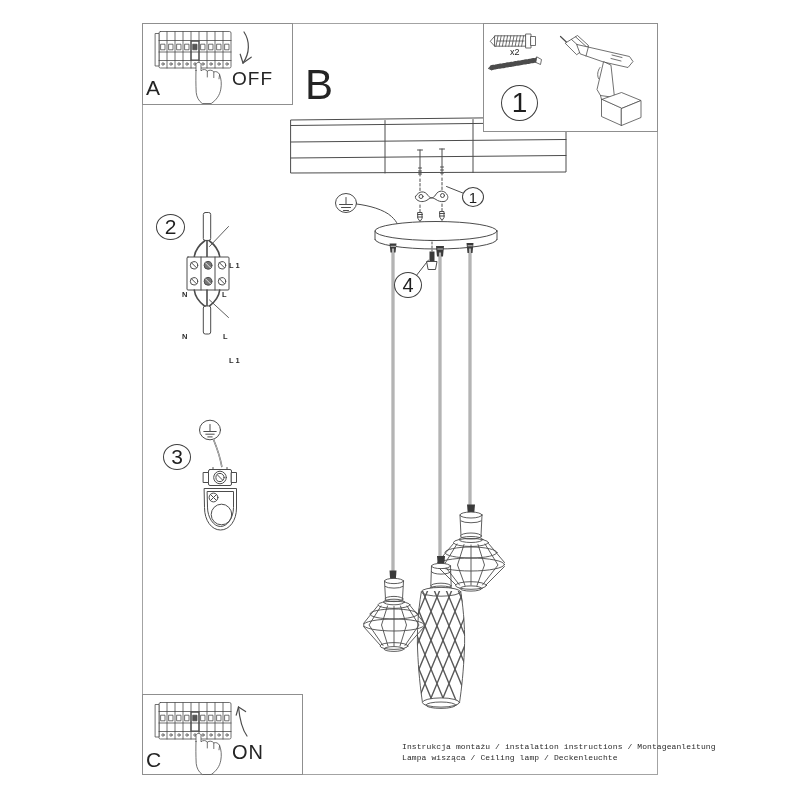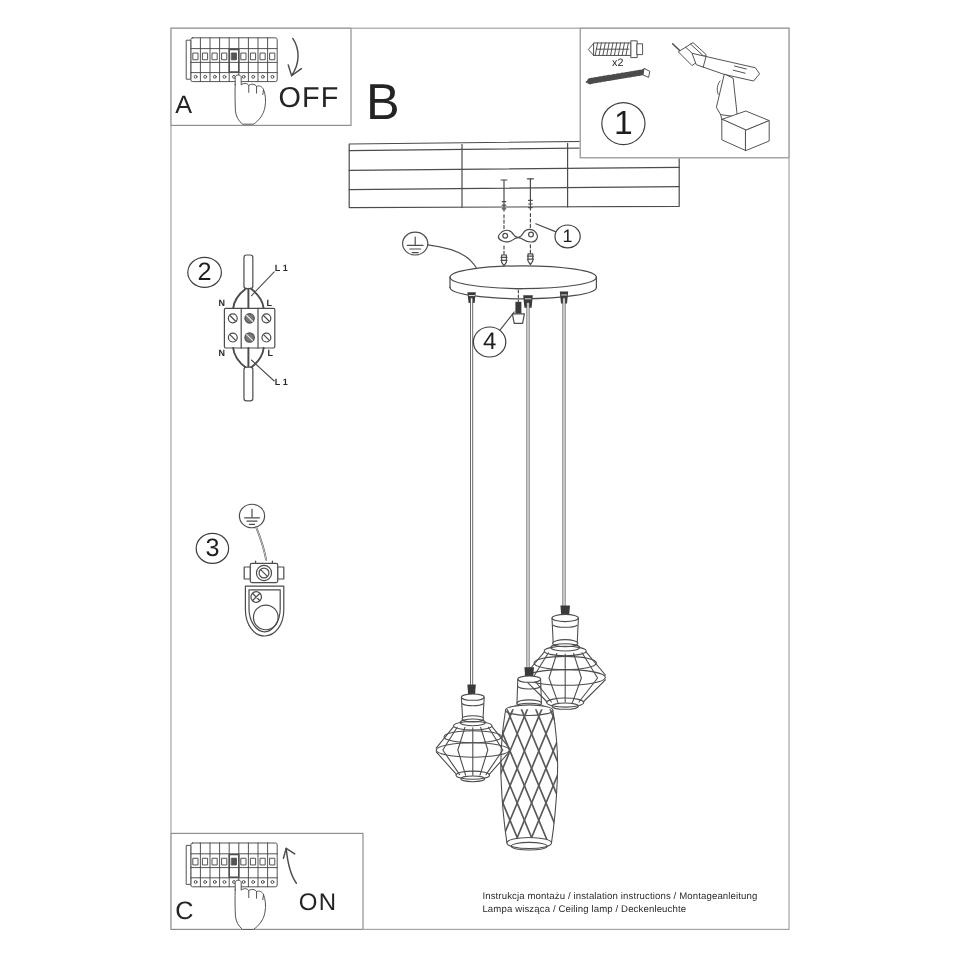--- a/index.html
+++ b/index.html
@@ -362,7 +362,7 @@
   </svg>
 
   <span class="biglabel z4" style="left:146px;top:76px;font-size:21px;">A</span>
-  <span class="biglabel z4" style="left:232px;top:68px;font-size:24px;letter-spacing:1px;">OFF</span>
+  <span class="biglabel z4" style="left:232px;top:68px;font-size:19px;letter-spacing:1px;">OFF</span>
 
   <span class="biglabel z4" style="left:305px;top:61px;font-size:42px;">B</span>
 

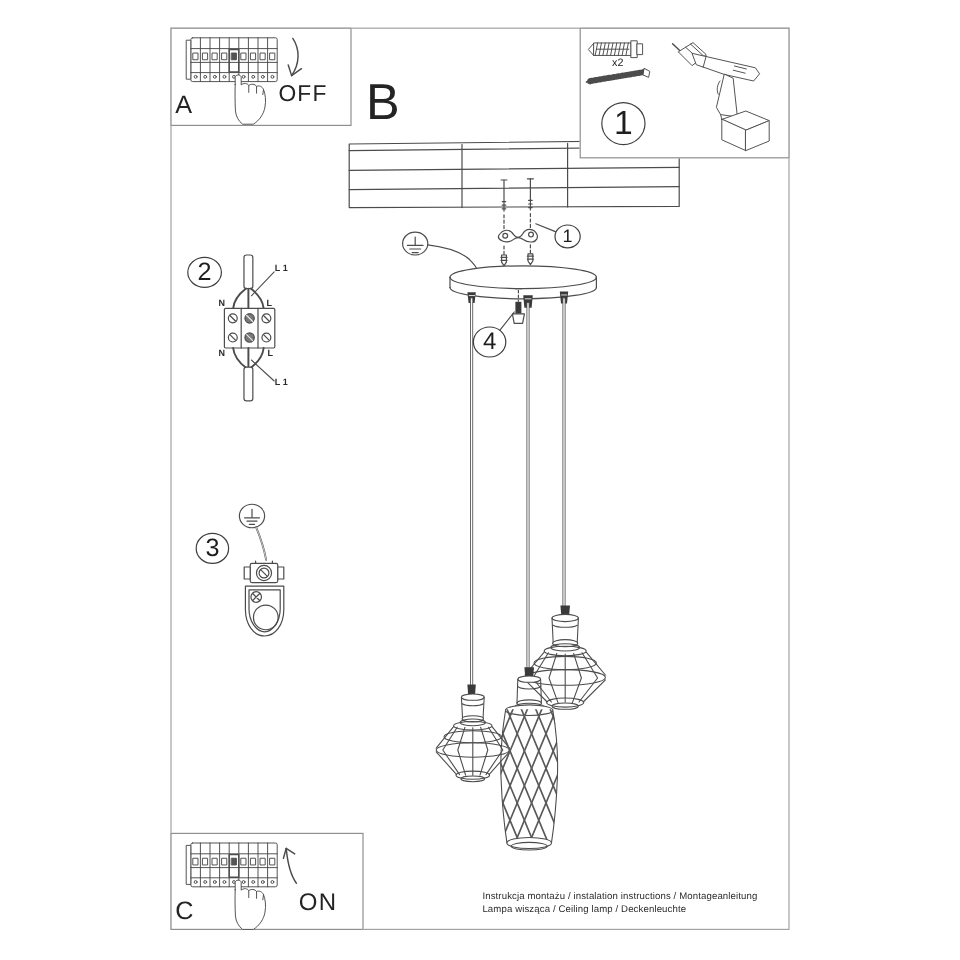--- a/index.html
+++ b/index.html
@@ -11,7 +11,7 @@
   .circlenum{position:absolute;border:1.3px solid #3f3f3f;border-radius:50%;background:#fff;
              display:flex;align-items:center;justify-content:center;color:#1e1e1e;box-sizing:border-box;}
   .biglabel{position:absolute;color:#242424;}
-  .small-lbl{position:absolute;font-size:7.5px;font-weight:bold;color:#2b2b2b;}
+  .small-lbl{position:absolute;font-size:7.5px;font-weight:bold;color:#2b2b2b;margin-top:42px;}
   .footer-line{position:absolute;font-size:8px;color:#2b2b2b;white-space:nowrap;letter-spacing:0.1px;}
   .z1{z-index:1}.z2{z-index:2}.z3{z-index:3}.z4{z-index:4}
 </style>

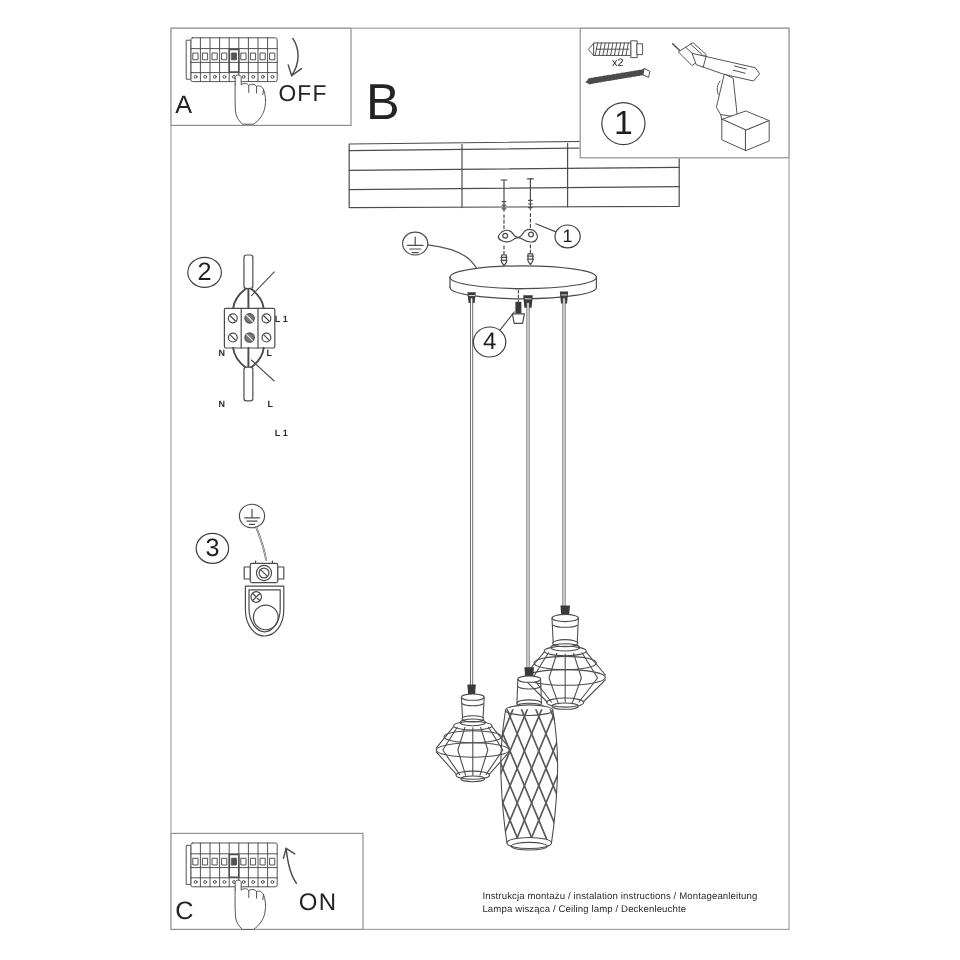--- a/index.html
+++ b/index.html
@@ -367,7 +367,7 @@
   <span class="biglabel z4" style="left:305px;top:61px;font-size:42px;">B</span>
 
   <span class="biglabel z4" style="left:146px;top:748px;font-size:21px;">C</span>
-  <span class="biglabel z4" style="left:249px;top:741px;font-size:20px;letter-spacing:1px;">ON</span>
+  <span class="biglabel z4" style="left:232px;top:741px;font-size:20px;letter-spacing:1px;">ON</span>
 
   <span class="biglabel z4" style="left:510px;top:47px;font-size:9px;">x2</span>
   <div class="circlenum z4" style="left:501px;top:85px;width:37px;height:36px;font-size:28px;">1</div>

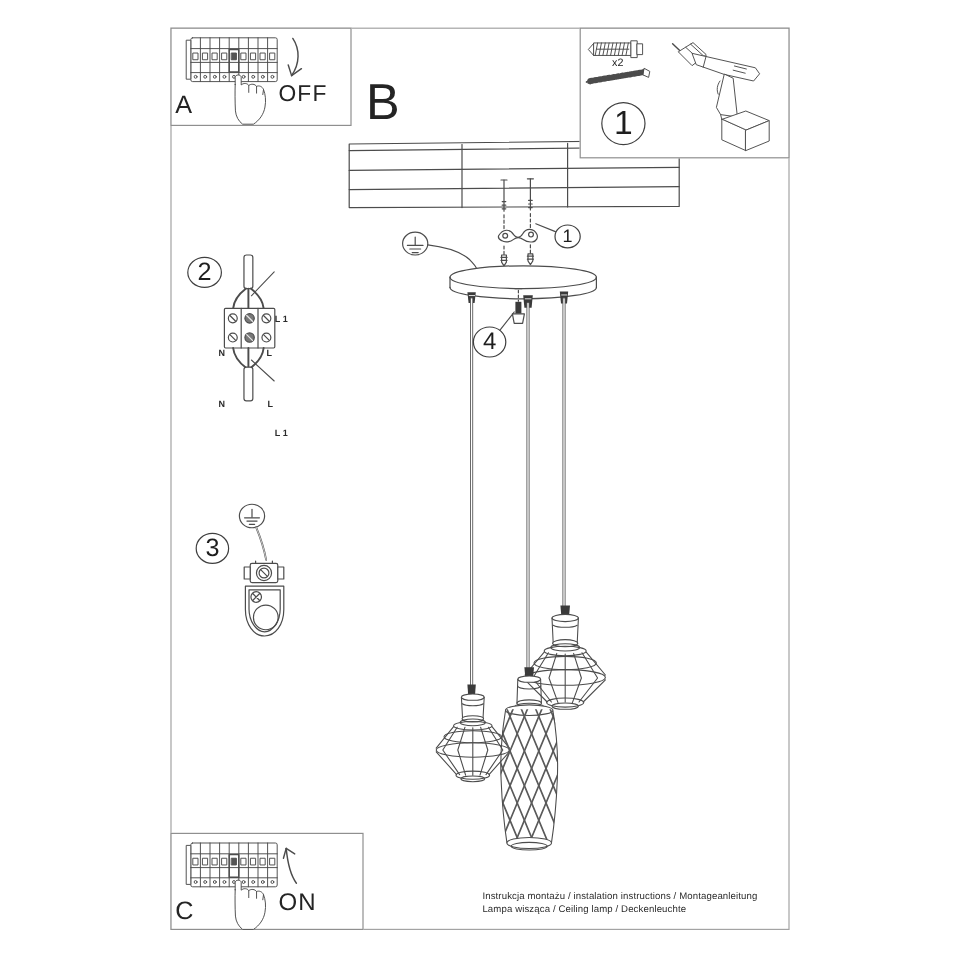--- a/index.html
+++ b/index.html
@@ -12,7 +12,7 @@
              display:flex;align-items:center;justify-content:center;color:#1e1e1e;box-sizing:border-box;}
   .biglabel{position:absolute;color:#242424;}
   .small-lbl{position:absolute;font-size:7.5px;font-weight:bold;color:#2b2b2b;margin-top:42px;}
-  .footer-line{position:absolute;font-size:8px;color:#2b2b2b;white-space:nowrap;letter-spacing:0.1px;}
+  .footer-line{position:absolute;font-size:8px;color:#2b2b2b;white-space:nowrap;letter-spacing:0.1px;font-family:Liberation Mono, monospace;}
   .z1{z-index:1}.z2{z-index:2}.z3{z-index:3}.z4{z-index:4}
 </style>
 </head>

